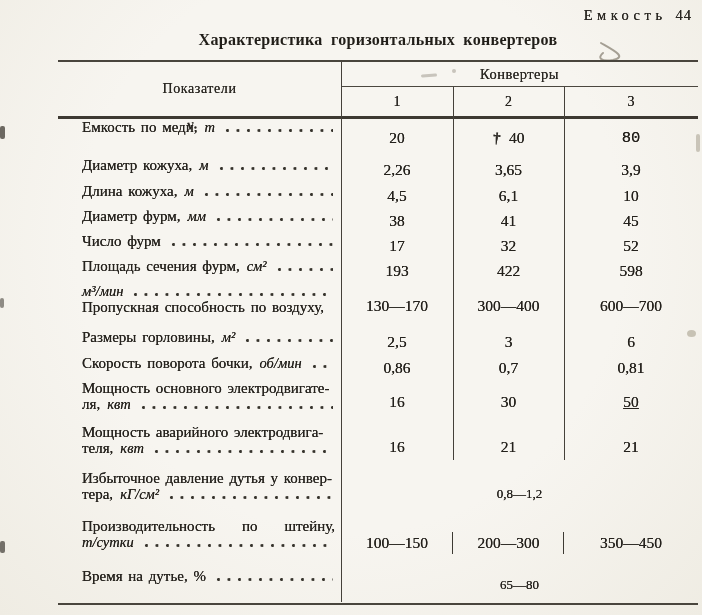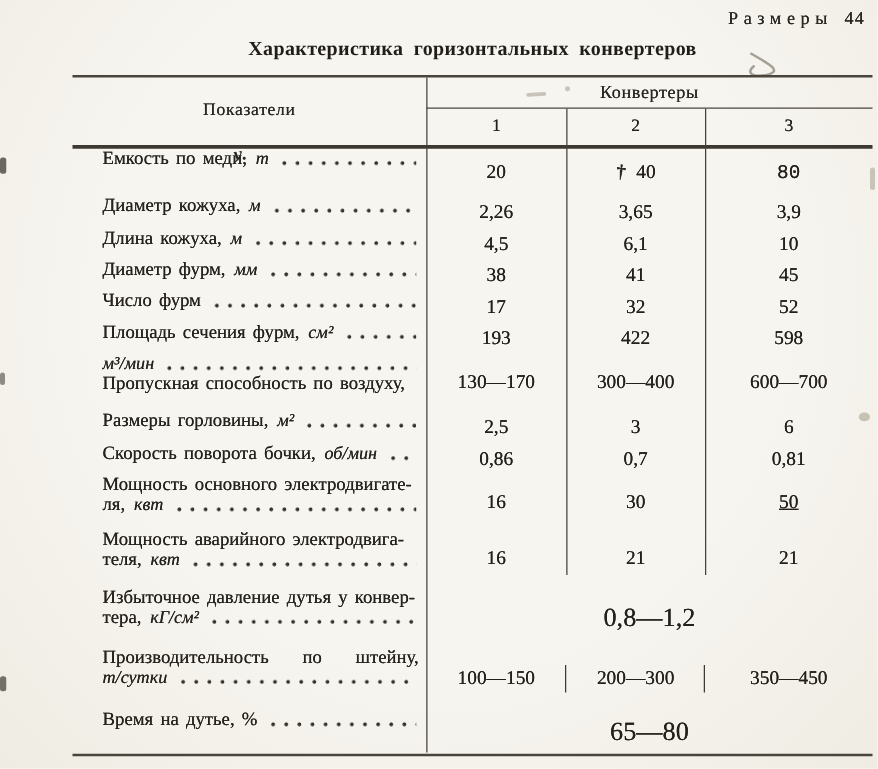--- a/index.html
+++ b/index.html
@@ -78,7 +78,7 @@
 <body>
 
 <div class="tbl-caption">
-  <span>Размеры</span><span class="num">44</span>
+  <span>Емкость</span><span class="num">44</span>
 </div>
 
 <div class="title">Характеристика горизонтальных конвертеров</div>

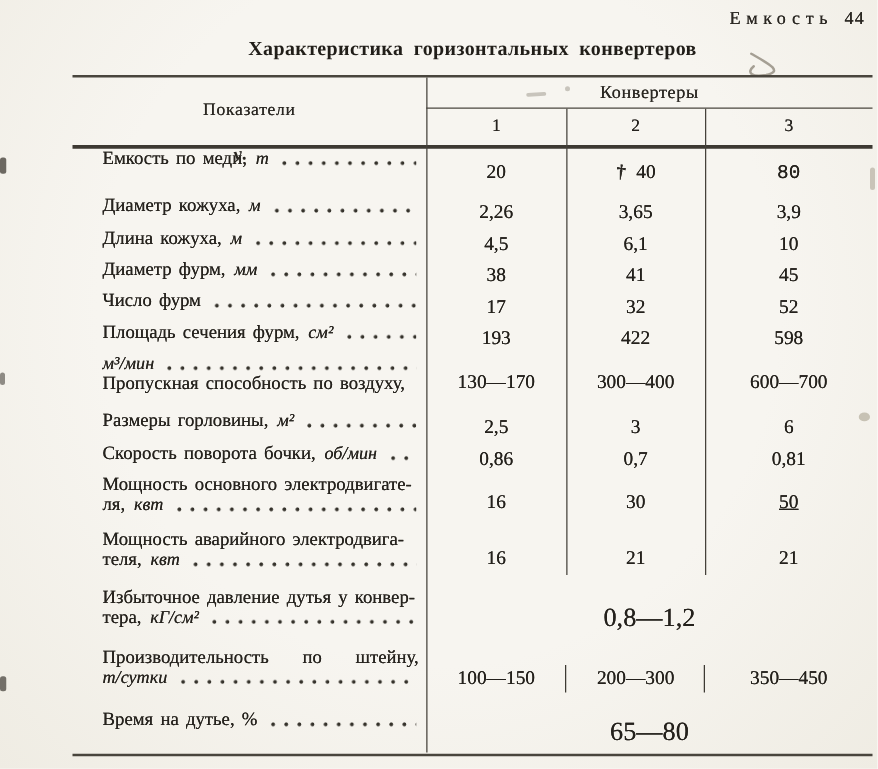--- a/index.html
+++ b/index.html
@@ -51,7 +51,7 @@
   .cells{flex:1;display:flex;align-items:center;position:relative;}
   .cell-val{display:flex;align-items:center;justify-content:center;font-size:15.5px;
     color:#24211c;text-shadow:0 0 .4px #24211c;}
-  .span-val{flex:1;display:flex;align-items:center;justify-content:center;font-size:21px;
+  .span-val{flex:1;display:flex;align-items:center;justify-content:center;font-size:13px;
     color:#24211c;text-shadow:0 0 .4px #24211c;}
   .vmark{margin-right:9px;font-weight:700;font-size:15px;display:inline-block;
     transform:rotate(6deg);color:#2e2b26;}

